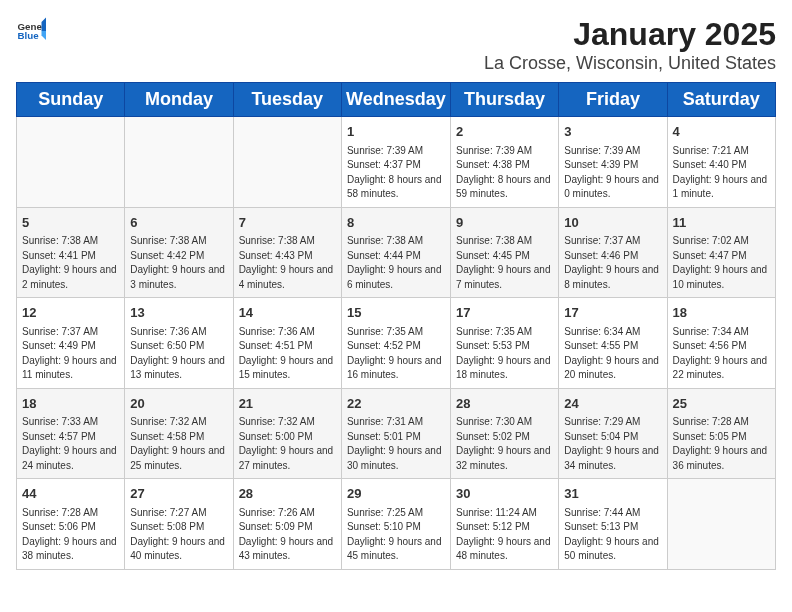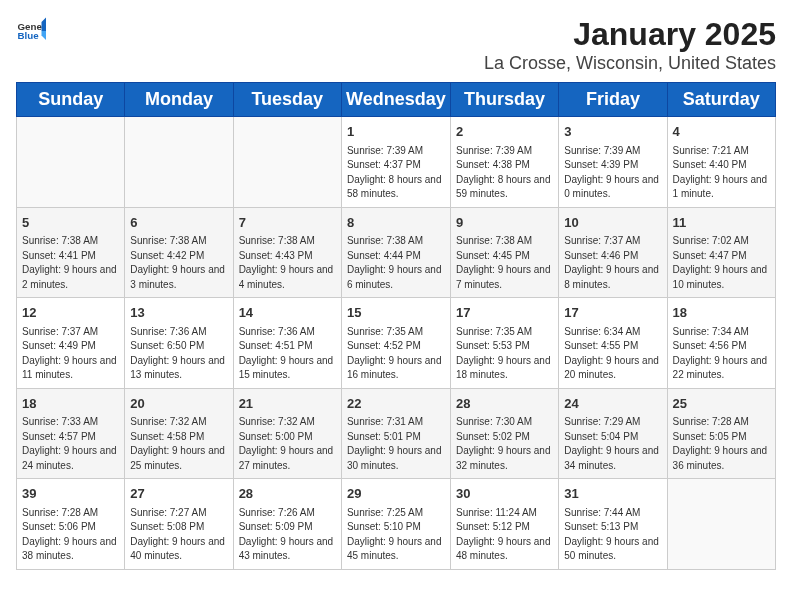--- a/index.html
+++ b/index.html
@@ -273,7 +273,7 @@
       </tr>
       <tr>
         <td>
-          <span class="day-number">39</span>
+          <span class="day-number">44</span>
           <div class="day-info">Sunrise: 7:28 AM
 Sunset: 5:06 PM
 Daylight: 9 hours and 38 minutes.</div>

